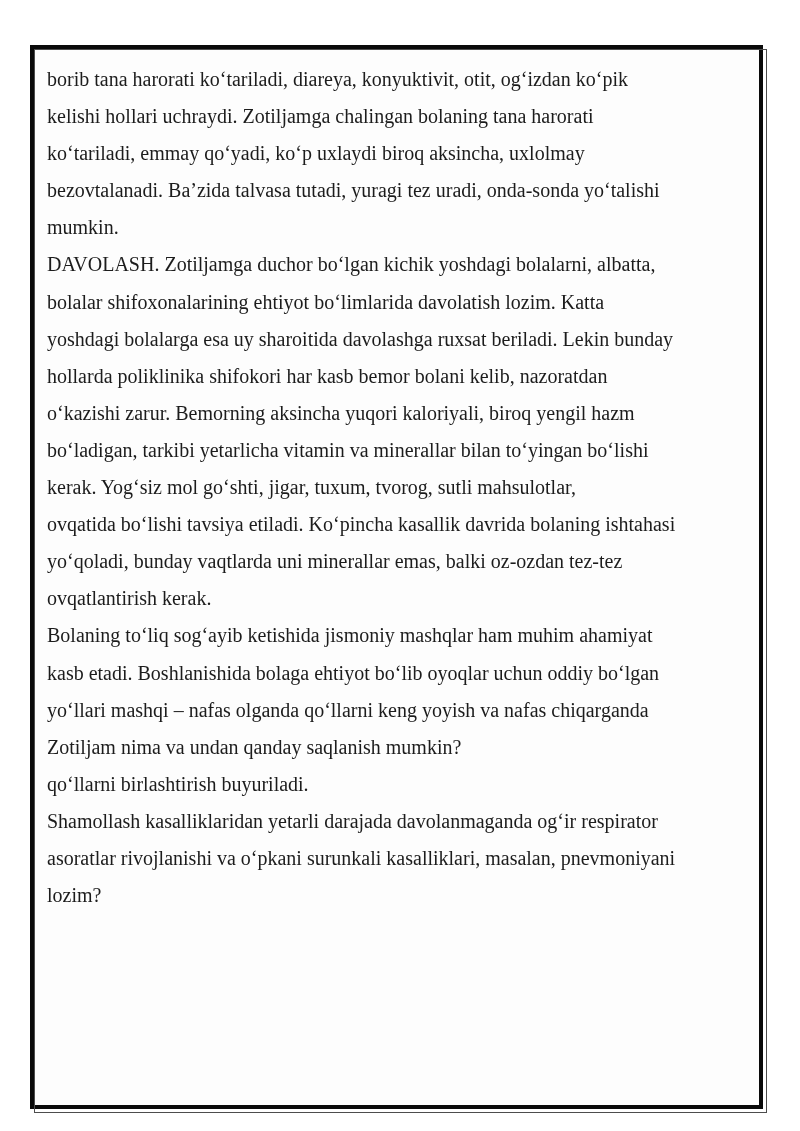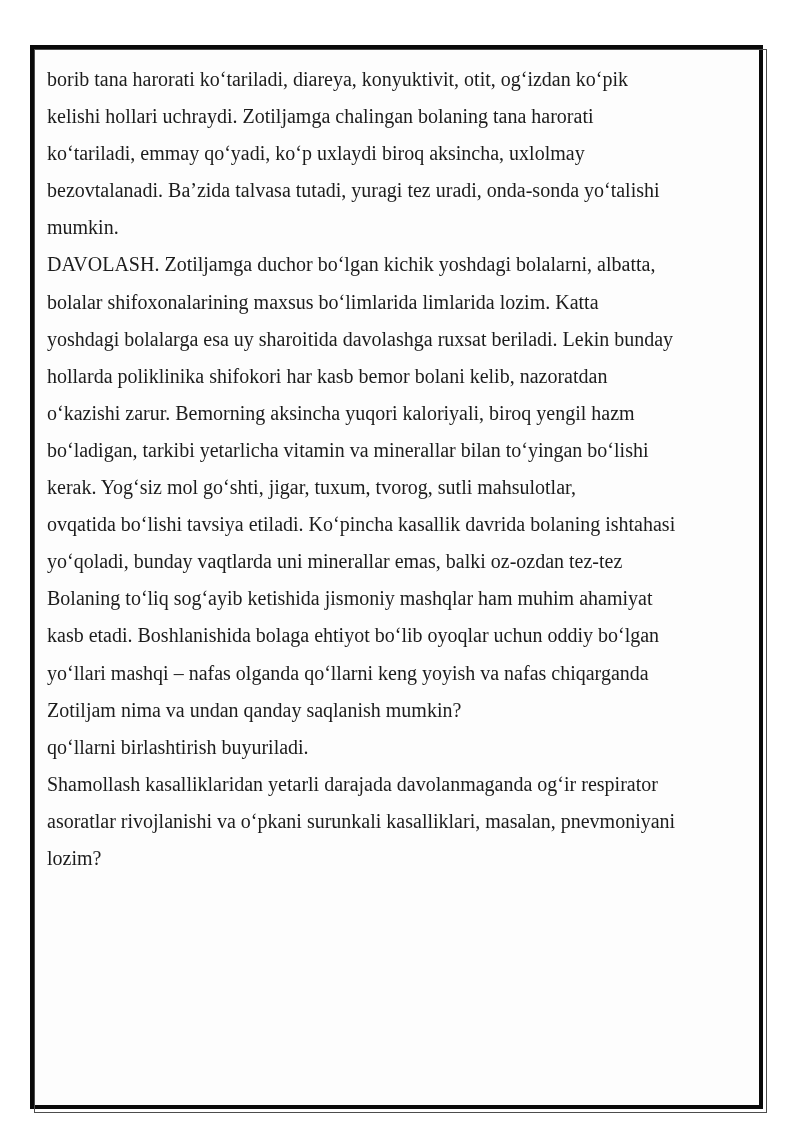--- a/index.html
+++ b/index.html
@@ -61,7 +61,7 @@
       <div class="line">bezovtalanadi. Ba’zida talvasa tutadi, yuragi tez uradi, onda-sonda yo‘talishi</div>
       <div class="line">mumkin.</div>
       <div class="line">DAVOLASH. Zotiljamga duchor bo‘lgan kichik yoshdagi bolalarni, albatta,</div>
-      <div class="line">bolalar shifoxonalarining maxsus bo‘limlarida limlarida lozim. Katta</div>
+      <div class="line">bolalar shifoxonalarining ehtiyot bo‘limlarida davolatish lozim. Katta</div>
       <div class="line">yoshdagi bolalarga esa uy sharoitida davolashga ruxsat beriladi. Lekin bunday</div>
       <div class="line">hollarda poliklinika shifokori har kasb bemor bolani kelib, nazoratdan</div>
       <div class="line">o‘kazishi zarur. Bemorning aksincha yuqori kaloriyali, biroq yengil hazm</div>

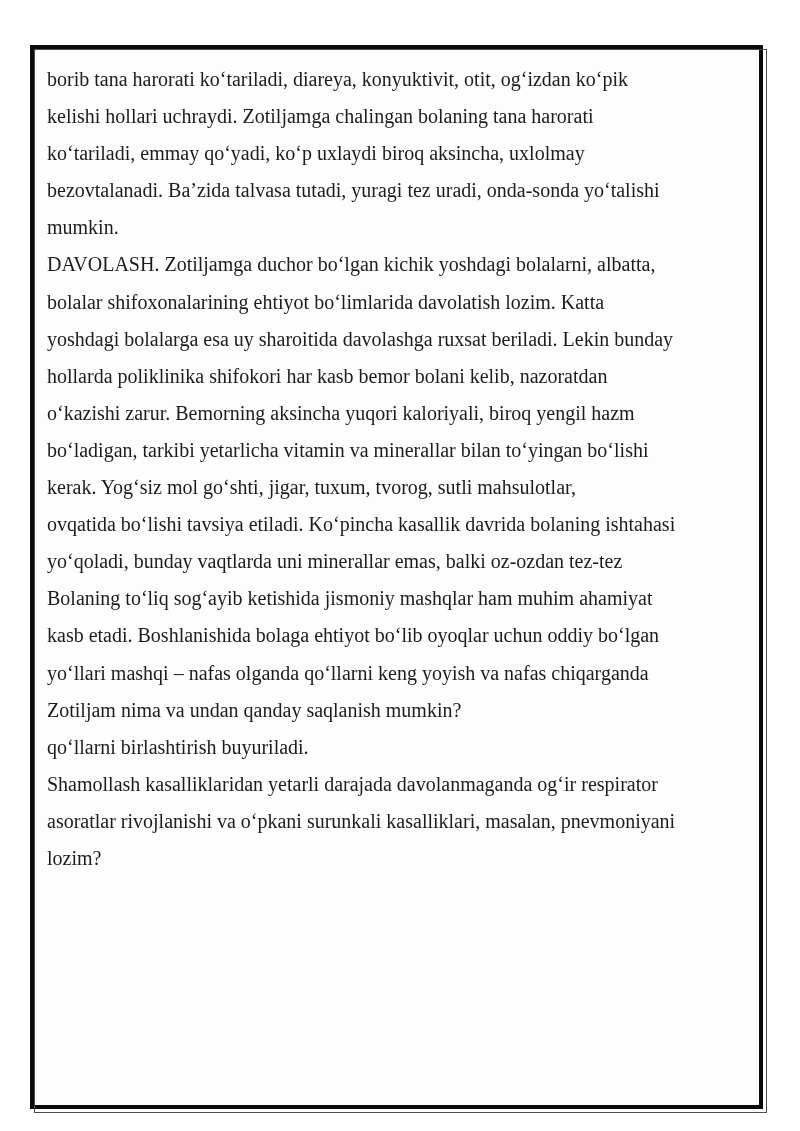--- a/index.html
+++ b/index.html
@@ -69,6 +69,7 @@
       <div class="line">kerak. Yog‘siz mol go‘shti, jigar, tuxum, tvorog, sutli mahsulotlar,</div>
       <div class="line">ovqatida bo‘lishi tavsiya etiladi. Ko‘pincha kasallik davrida bolaning ishtahasi</div>
       <div class="line">yo‘qoladi, bunday vaqtlarda uni minerallar emas, balki oz-ozdan tez-tez</div>
+      <div class="line">ovqatlantirish kerak.</div>
       <div class="line">Bolaning to‘liq sog‘ayib ketishida jismoniy mashqlar ham muhim ahamiyat</div>
       <div class="line">kasb etadi. Boshlanishida bolaga ehtiyot bo‘lib oyoqlar uchun oddiy bo‘lgan</div>
       <div class="line">yo‘llari mashqi – nafas olganda qo‘llarni keng yoyish va nafas chiqarganda</div>

